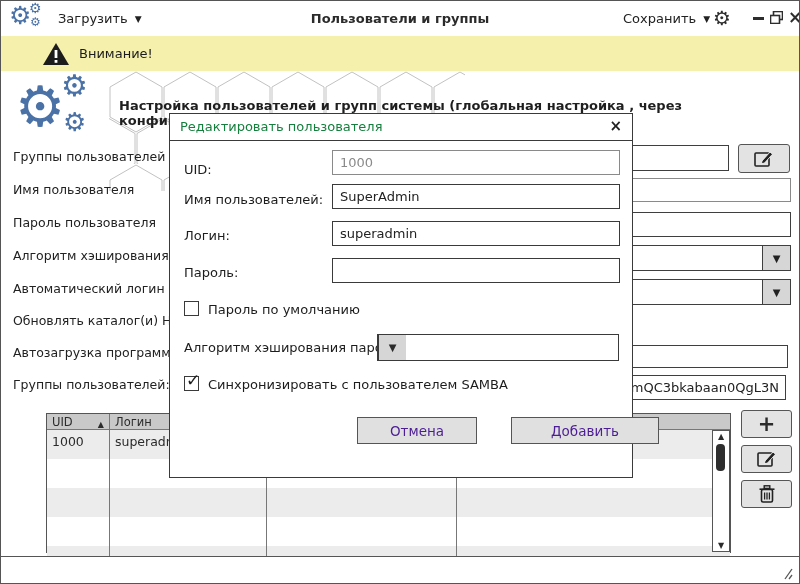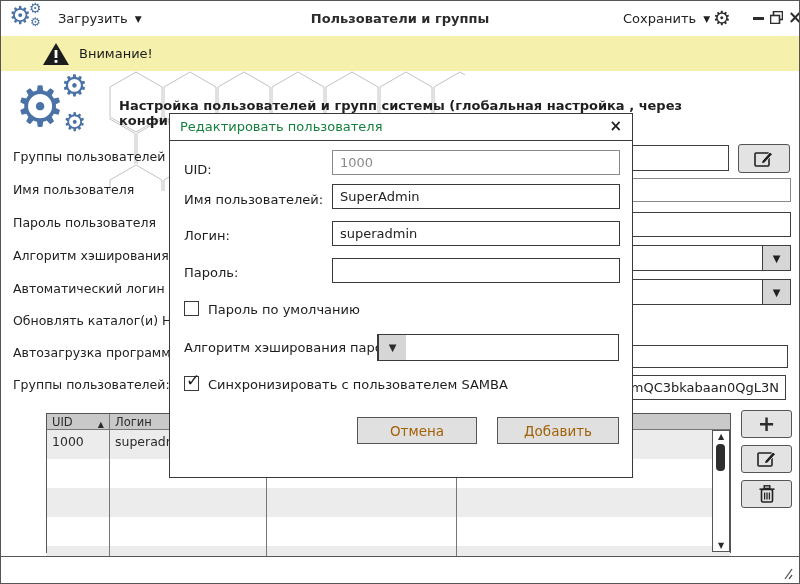--- a/index.html
+++ b/index.html
@@ -73,7 +73,7 @@
   .d-select { position:absolute; left:207px; top:220px; width:242px; height:27px; border:1px solid #3a3a3a; display:flex; cursor:pointer; }
   .d-select .val { flex:1; font-size:13px; padding:4px 7px; white-space:nowrap; overflow:hidden; }
   .d-select .ab { width:28px; border-left:1px solid #3a3a3a; background:#d6d6d6; display:flex; align-items:center; justify-content:center; font-size:10px; }
-  .d-btn { position:absolute; top:303px; height:27px; background:#e0e0e0; border:1px solid #555; font-family:inherit; font-size:13.5px; color:#a16207; cursor:pointer; }
+  .d-btn { position:absolute; top:303px; height:27px; background:#e0e0e0; border:1px solid #555; font-family:inherit; font-size:13.5px; color:#4c1d95; cursor:pointer; }
 
   
   .statusbar { position:absolute; left:0; top:555px; width:100%; height:29px; border-top:1px solid #555; background:#fff; }

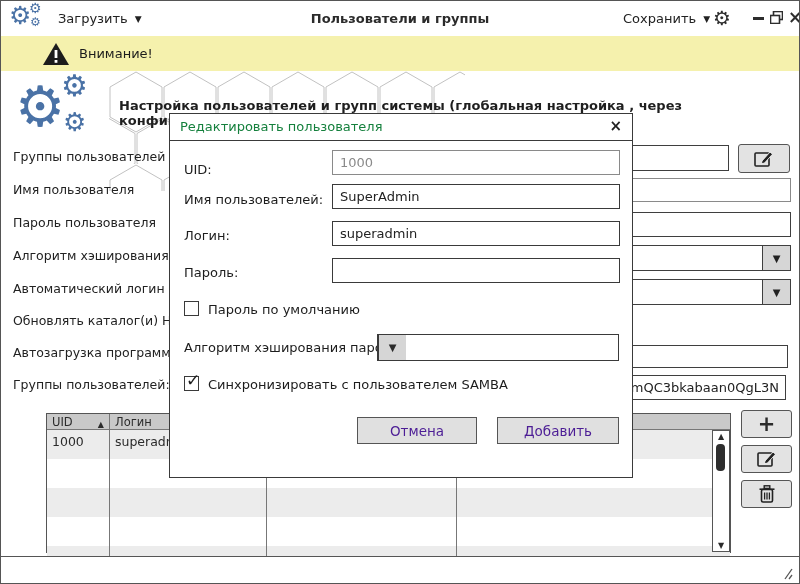--- a/index.html
+++ b/index.html
@@ -273,7 +273,7 @@
     <div class="d-label" style="left:38px; top:263px;">Синхронизировать с пользователем SAMBA</div>
 
     <button class="d-btn" style="left:187px; width:120px;">Отмена</button>
-    <button class="d-btn" style="left:327px; width:122px;">Добавить</button>
+    <button class="d-btn" style="left:341px; width:148px;">Добавить</button>
   </div>
 
   <div class="statusbar">

